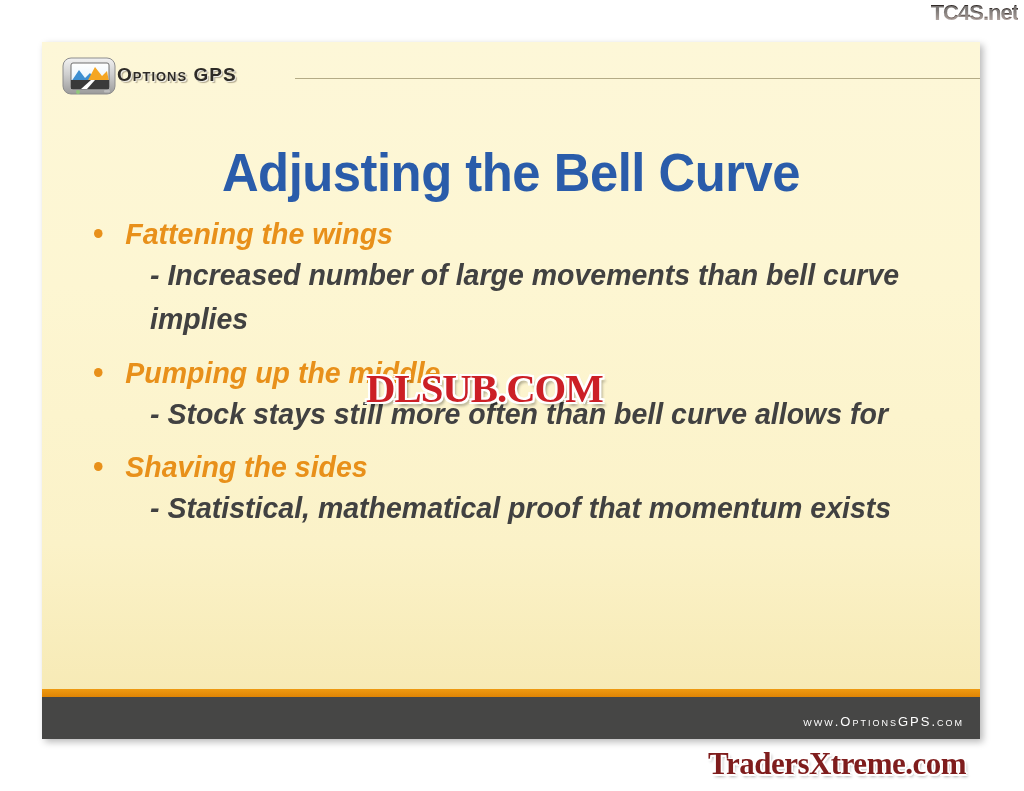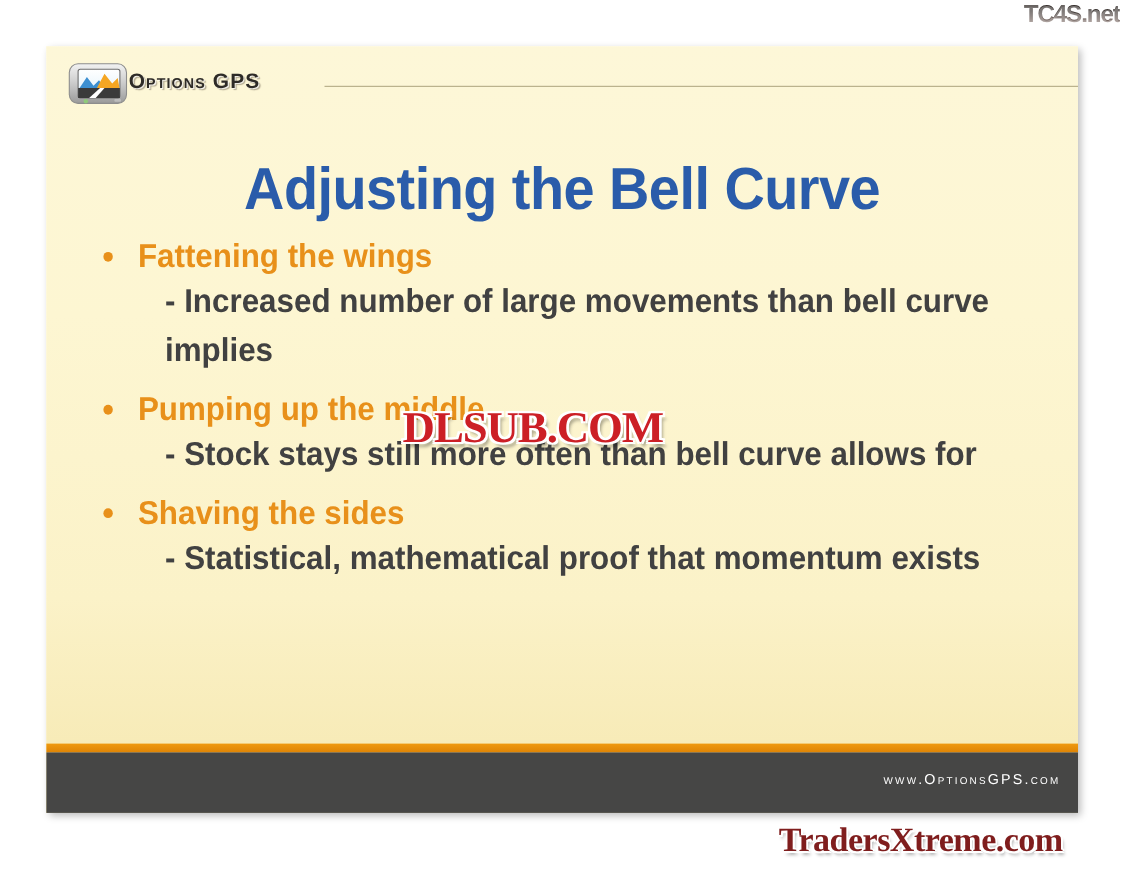--- a/index.html
+++ b/index.html
@@ -114,6 +114,7 @@
     left: 52px;
     top: 172px;
     right: 30px;
+    font-style: italic;
   }
   .bullet-block {
     position: relative;

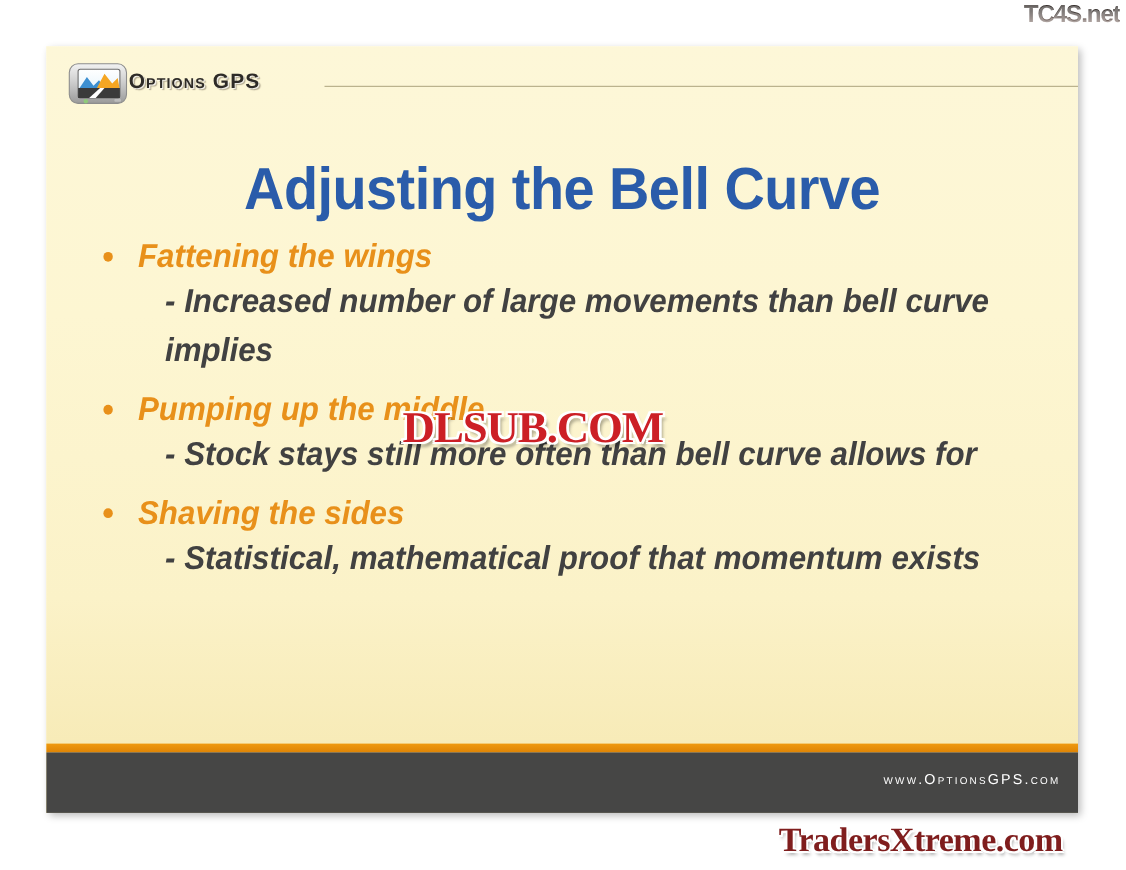--- a/index.html
+++ b/index.html
@@ -156,7 +156,7 @@
     left: 0;
     right: 0;
     bottom: 0;
-    height: 63px;
+    height: 50px;
   }
   .footer-orange {
     position: absolute;

